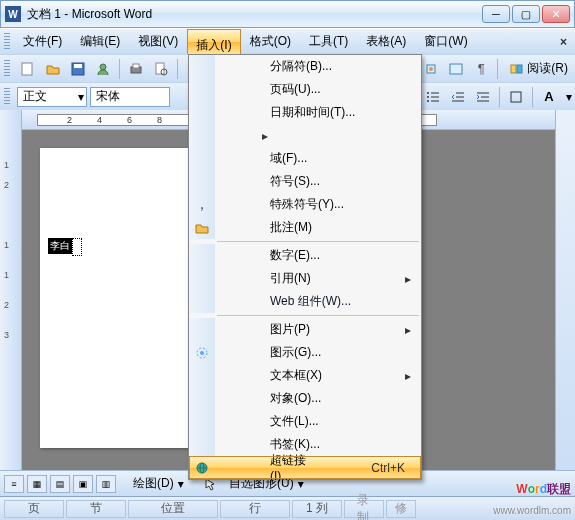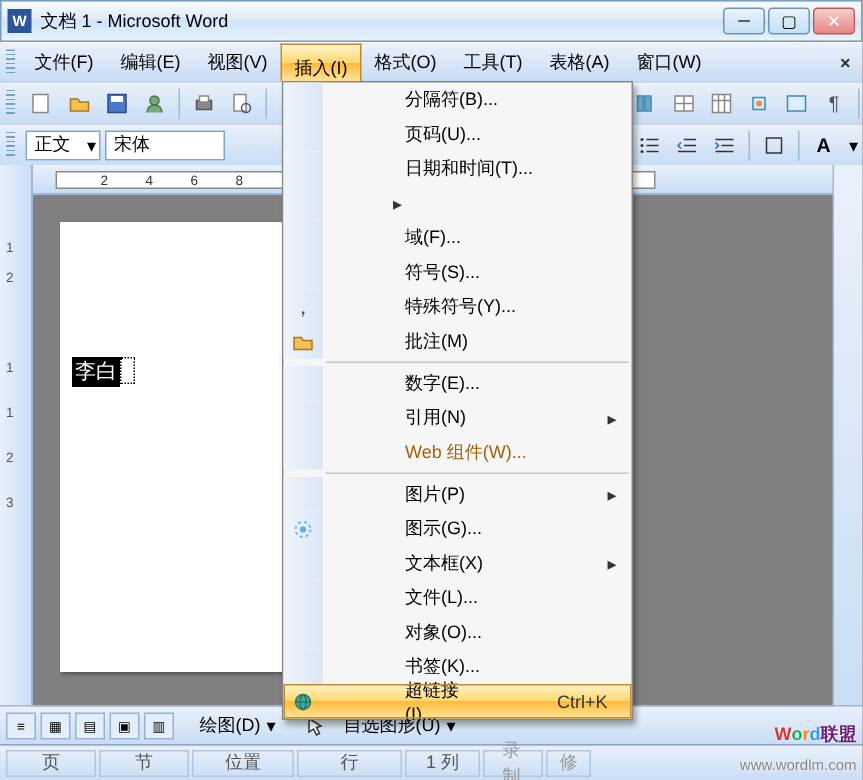--- a/index.html
+++ b/index.html
@@ -191,6 +191,13 @@
       <span style="font-size:13px;color:#555">¶</span>
     </div>
   <div class="tb-sep"></div>
+  <div class="tb-btn" style="width:auto;padding:0 6px">
+      <svg width="14" height="14" style="margin-right:3px">
+        <rect x="1" y="3" width="5" height="8" fill="#fc5" stroke="#a83"></rect>
+        <rect x="7" y="3" width="5" height="8" fill="#5ad" stroke="#38a"></rect>
+      </svg>
+      <span>阅读(R)</span>
+    </div>
 </div>
 
 <div class="toolbar">

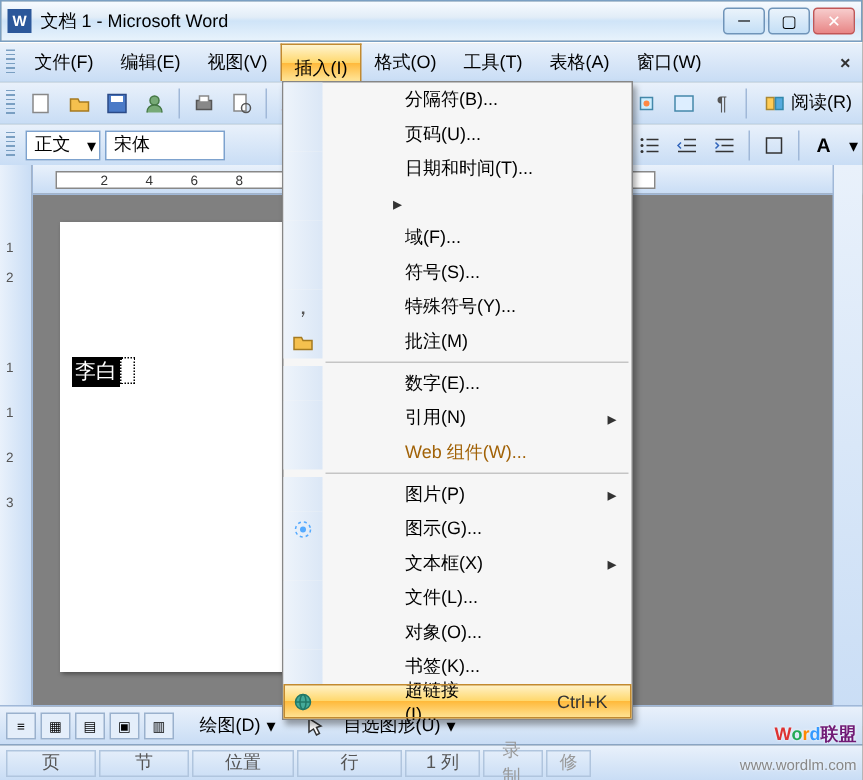--- a/index.html
+++ b/index.html
@@ -202,7 +202,7 @@
 
 <div class="toolbar">
   <div class="handle"></div>
-  <div class="tb-combo" style="width:50px">
+  <div class="tb-combo" style="width:70px">
       <span>正文</span>
       <span style="margin-left:auto">▾</span>
     </div>

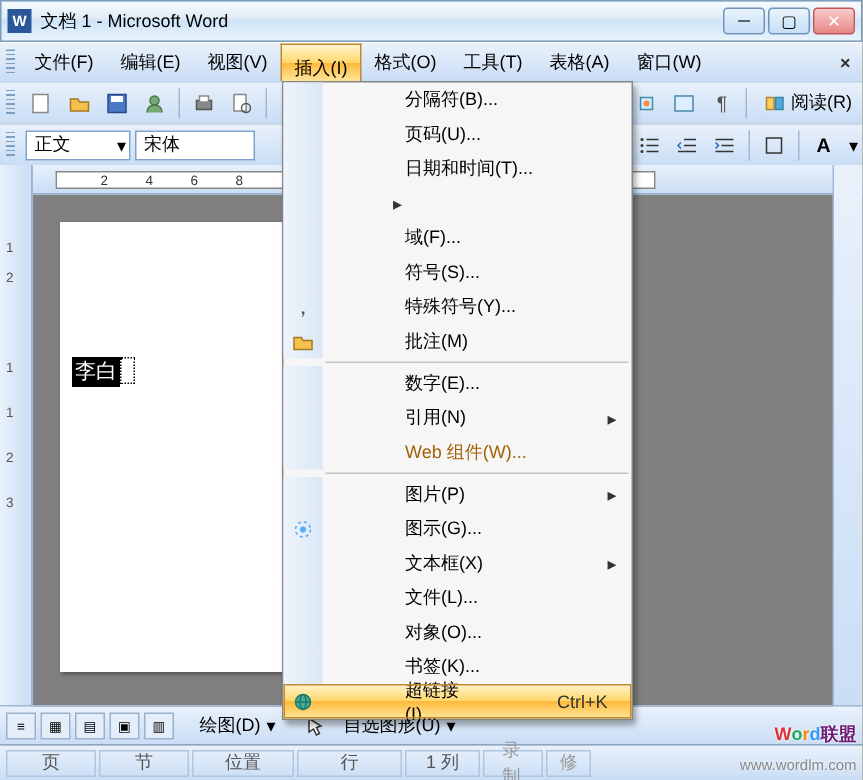--- a/index.html
+++ b/index.html
@@ -33,7 +33,7 @@
 .ruler-h .bar { position:absolute; top:4px; height:12px; background:#fff; border:1px solid #888; }
 
 .page { position:absolute; top:38px; left:40px; width:180px; height:300px; background:#fff; box-shadow:1px 1px 3px rgba(0,0,0,0.4); }
-.sel-text { position:absolute; top:90px; left:8px; background:#000; color:#fff; padding:1px 2px; font-family:SimSun; font-size:14px; }
+.sel-text { position:absolute; top:90px; left:8px; background:#000; color:#fff; padding:1px 2px; font-family:SimSun; font-size:10px; }
 .sel-text::after { content:''; position:absolute; right:-10px; top:0; width:8px; height:16px; border:1px dotted #000; }
 
 .dropdown-menu { position:absolute; top:54px; left:188px; width:234px; background:#f6f6f6; border:1px solid #868686; box-shadow:2px 3px 4px rgba(0,0,0,0.35); z-index:100; }

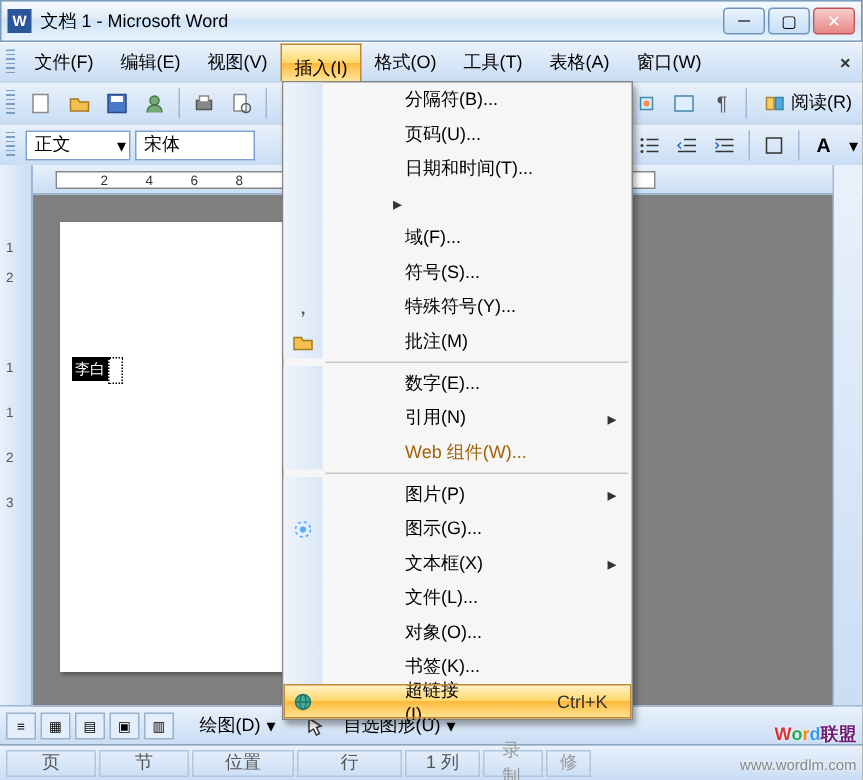--- a/index.html
+++ b/index.html
@@ -40,7 +40,7 @@
 .dd-item { height:23px; display:flex; align-items:center; position:relative; cursor:default;gap:47px; }
 .dd-gutter { width:26px; height:100%; background:linear-gradient(90deg,#eef4fb,#dbe7f6); display:flex; align-items:center; justify-content:center; flex-shrink:0; }
 .dd-label { padding-left:8px; flex:1; color:#000; }
-.dd-label.disabled { color:#a16207; }
+.dd-label.disabled { color:#0f172a; }
 .dd-submenu { width:16px; color:#333; }
 .dd-shortcut { padding-right:16px; color:#333; }
 .dd-sep { height:1px; background:#c5c5c5; margin:2px 2px 2px 28px; }

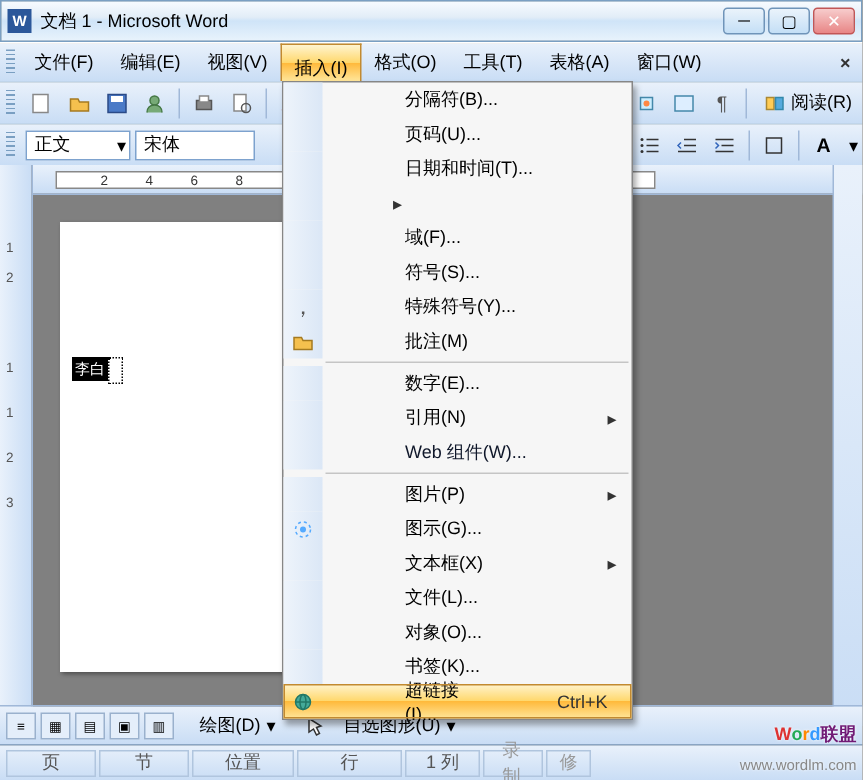--- a/index.html
+++ b/index.html
@@ -412,11 +412,11 @@
     </div>
   <div class="dd-item">
       <div class="dd-gutter"></div>
+      <div class="dd-label">对象(O)...</div>
+    </div>
+  <div class="dd-item">
+      <div class="dd-gutter"></div>
       <div class="dd-label">文件(L)...</div>
-    </div>
-  <div class="dd-item">
-      <div class="dd-gutter"></div>
-      <div class="dd-label">对象(O)...</div>
     </div>
   <div class="dd-item">
       <div class="dd-gutter"></div>

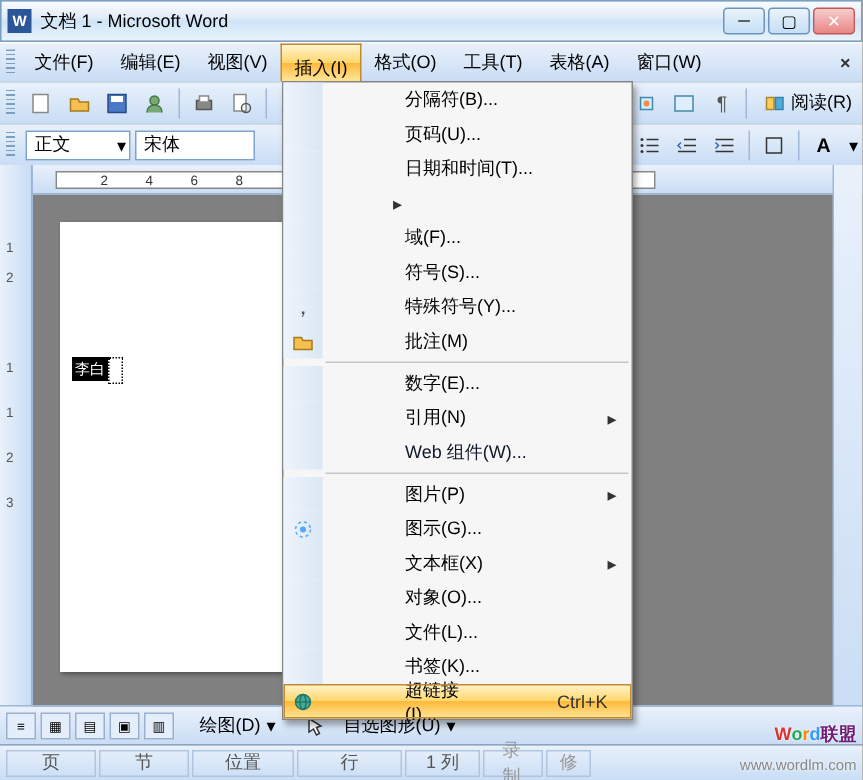--- a/index.html
+++ b/index.html
@@ -464,7 +464,7 @@
   <div class="sb-pane" style="width:60px">
       <span>节</span>
     </div>
-  <div class="sb-pane" style="width:68px">
+  <div class="sb-pane" style="width:90px">
       <span>位置</span>
     </div>
   <div class="sb-pane" style="width:70px">

